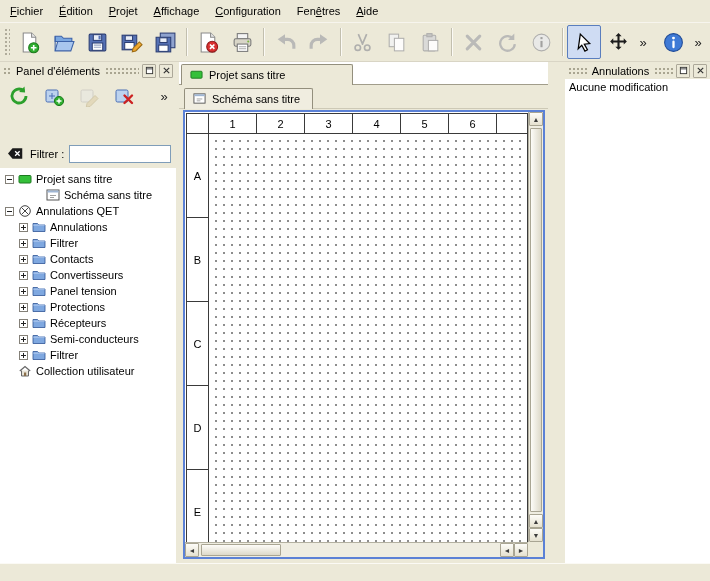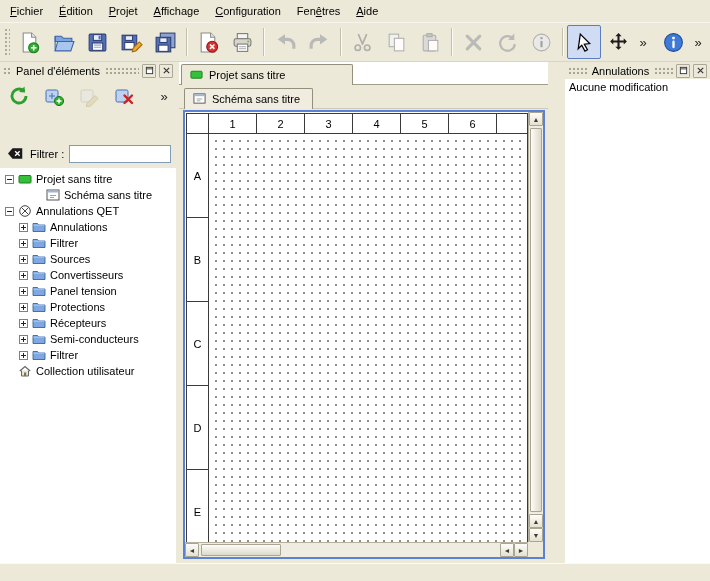--- a/index.html
+++ b/index.html
@@ -372,7 +372,7 @@
             <path d="M1 3.5h4.5L7 5h6v6.5H1z" fill="#7fa8e0" stroke="#2f5496" stroke-width="0.8"></path>
             <path d="M1.4 5.2h11.2" stroke="#a9c4ec" stroke-width="1.2"></path>
           </svg>
-          <span class="tree-label">Sources</span>
+          <span class="tree-label">Contacts</span>
         </div>
         <div class="tree-row lvl1">
           <div class="expander plus"></div>

